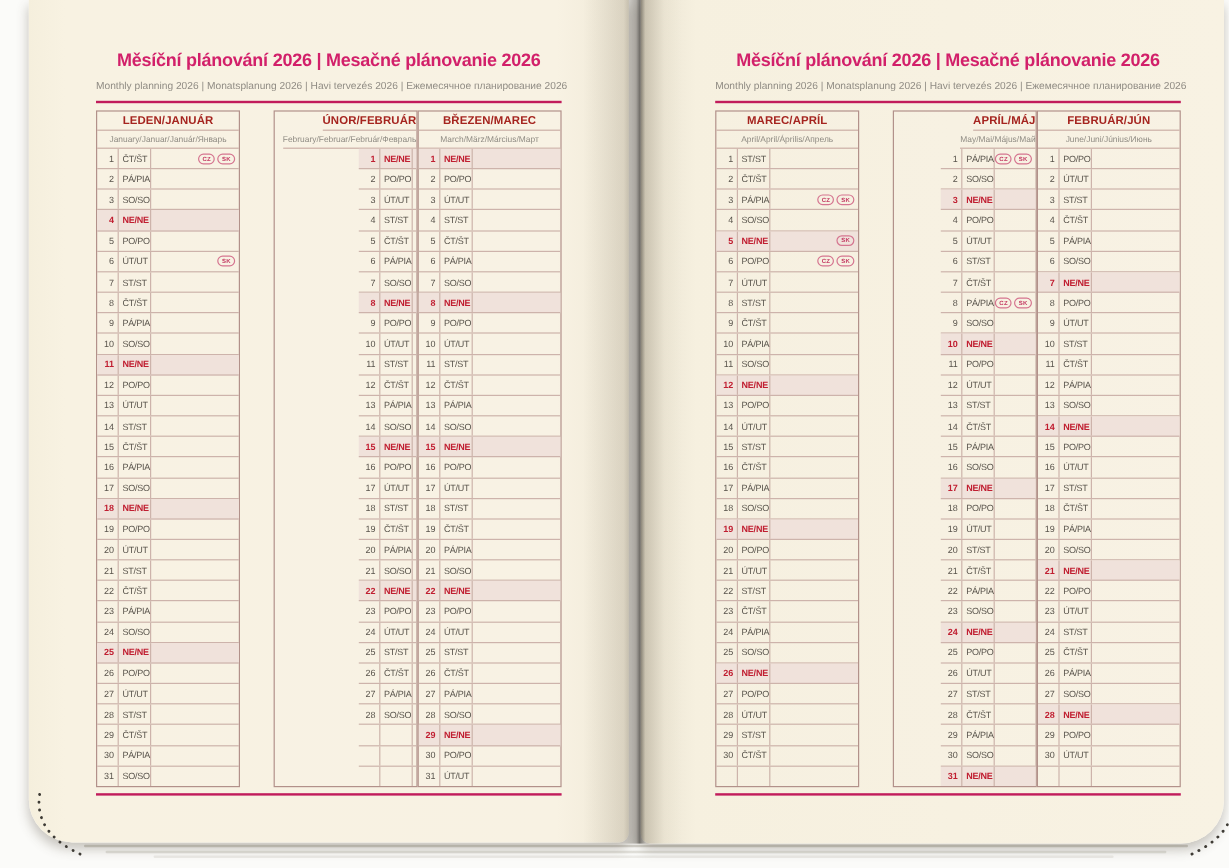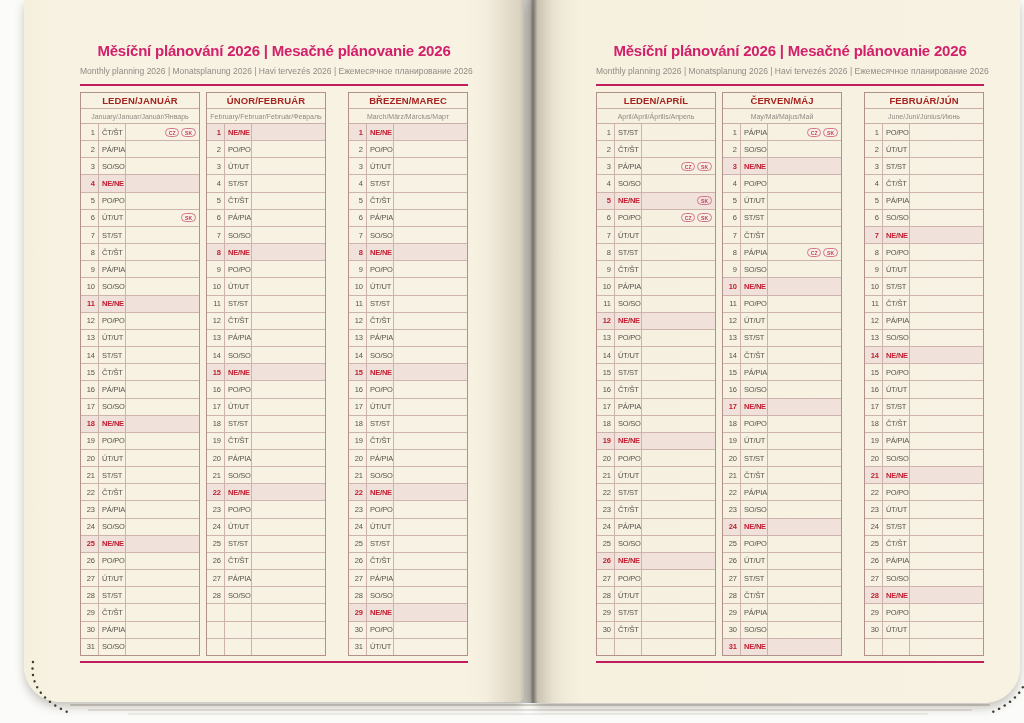--- a/index.html
+++ b/index.html
@@ -66,7 +66,7 @@
     display: flex; flex-direction: column;
     background: rgba(255,255,255,0.06);
   }
-  .slot-0 { left: 0; } .slot-1 { left: 126px; } .slot-2 { left: 268px; justify-content: space-between; }
+  .slot-0 { left: 0; } .slot-1 { left: 148px; align-items: flex-end; } .slot-2 { left: 268px; justify-content: space-between; }
   .month-name {
     flex: 0 0 16px; display: flex; align-items: center; justify-content: center;
     color: #a5241f; font-weight: 700; font-size: 9.5px; letter-spacing: 0.1px;

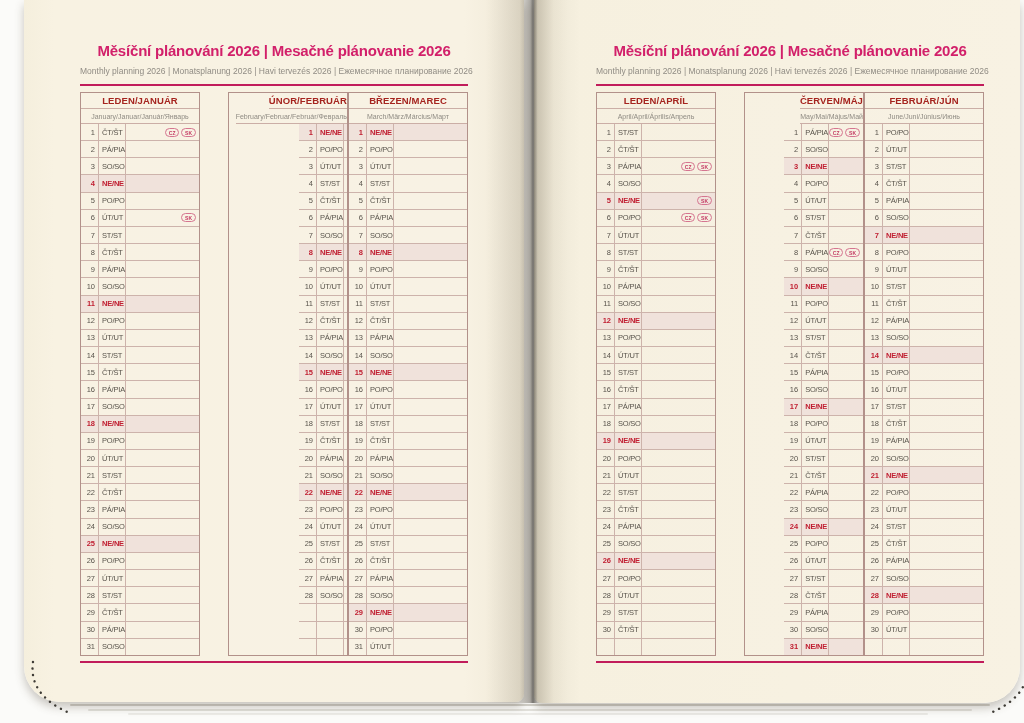--- a/index.html
+++ b/index.html
@@ -609,7 +609,7 @@
     <div class="page-subtitle">Monthly planning 2026 | Monatsplanung 2026 | Havi tervezés 2026 | Ежемесячное планирование 2026</div>
     <div class="rule"></div>
     <div class="month slot-0">
-        <div class="month-name">LEDEN/APRÍL</div>
+        <div class="month-name">MAREC/APRÍL</div>
         <div class="month-langs">April/April/Április/Апрель</div>
         <div class="rows">
           <div class="row">

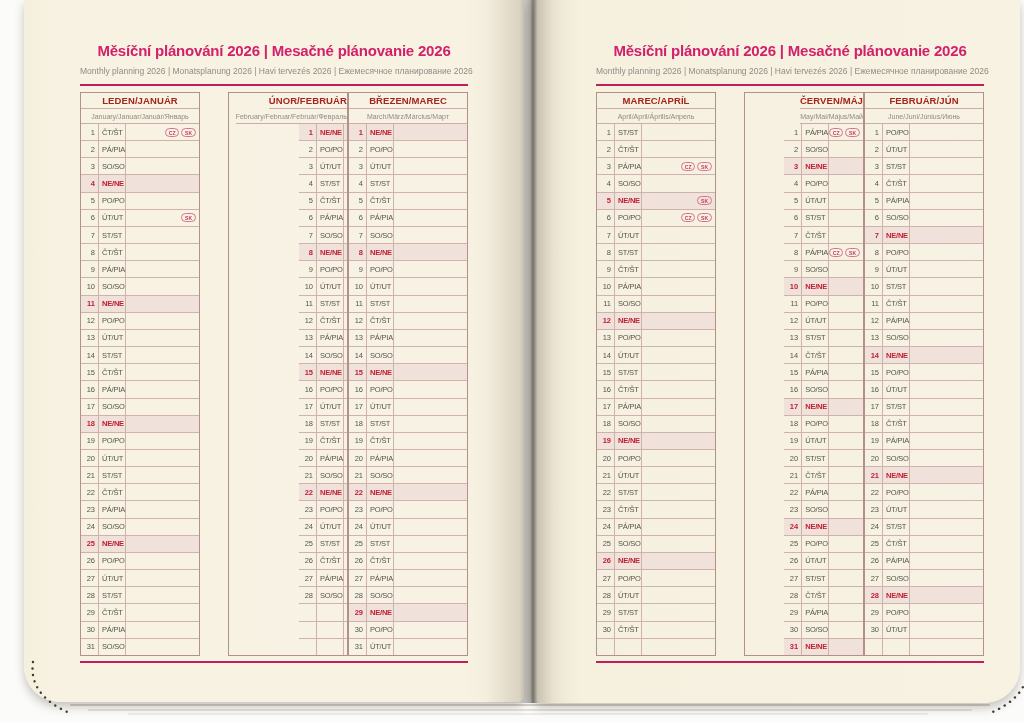--- a/index.html
+++ b/index.html
@@ -778,7 +778,7 @@
         </div>
       </div>
     <div class="month slot-1">
-        <div class="month-name">ČERVEN/MÁJ</div>
+        <div class="month-name">APRÍL/MÁJ</div>
         <div class="month-langs">May/Mai/Május/Май</div>
         <div class="rows">
           <div class="row">

